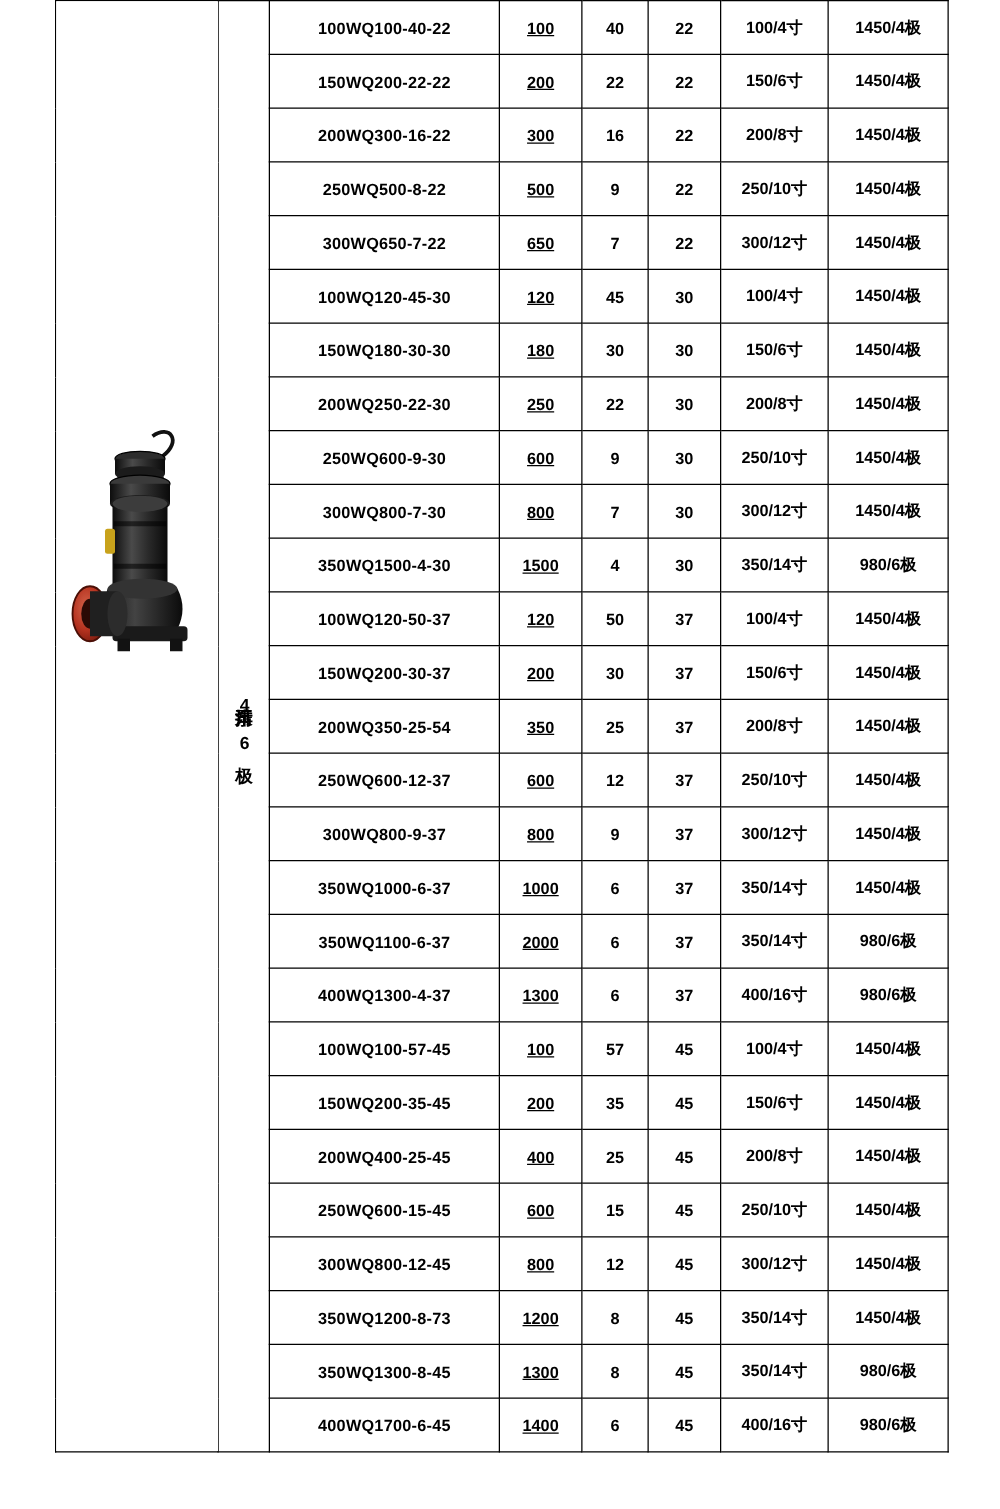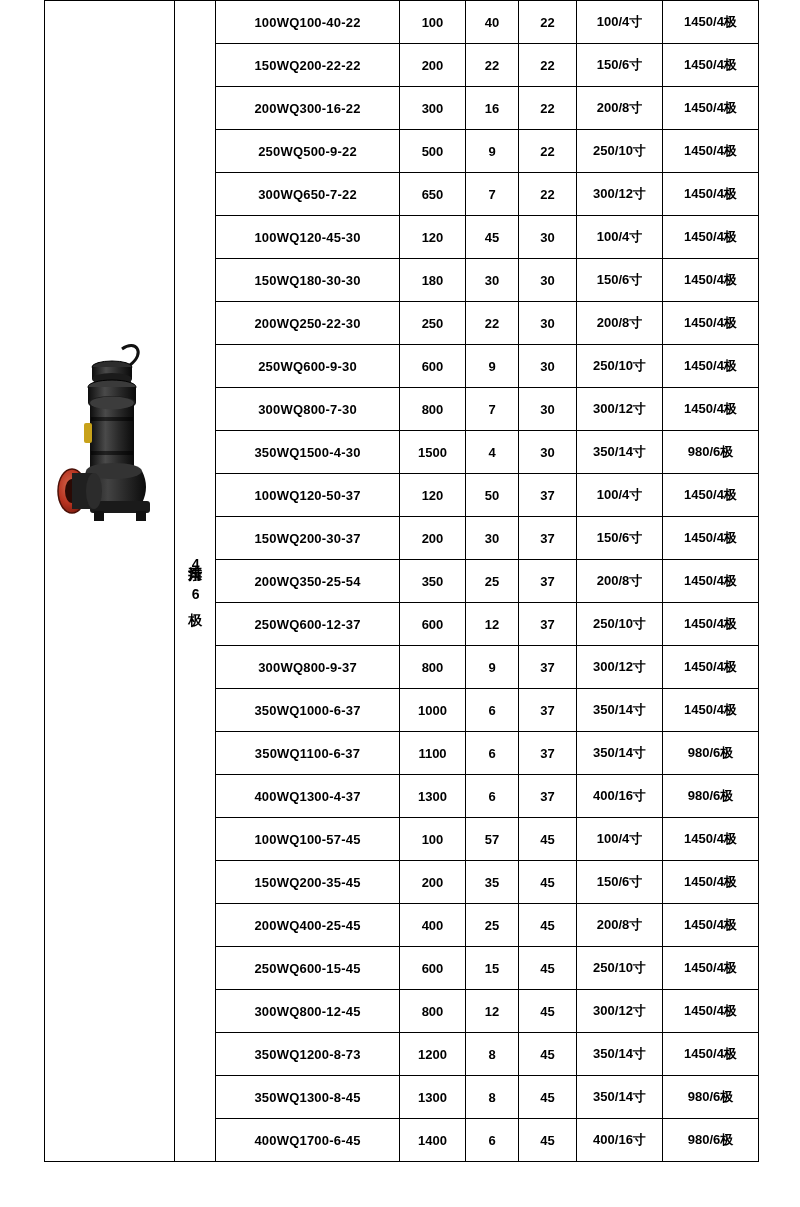--- a/index.html
+++ b/index.html
@@ -61,7 +61,7 @@
     font-weight: bold;
   }
   td.c-model { width: 183px; text-align: left; padding-left: 12px; font-size: 13.5px; letter-spacing: .2px; }
-  td.c-flow  { width: 65px; }
+  td.c-flow  { width: 65px; text-decoration: underline; }
   td.c-head  { width: 52px; }
   td.c-power { width: 57px; }
   td.c-dia   { width: 85px; }

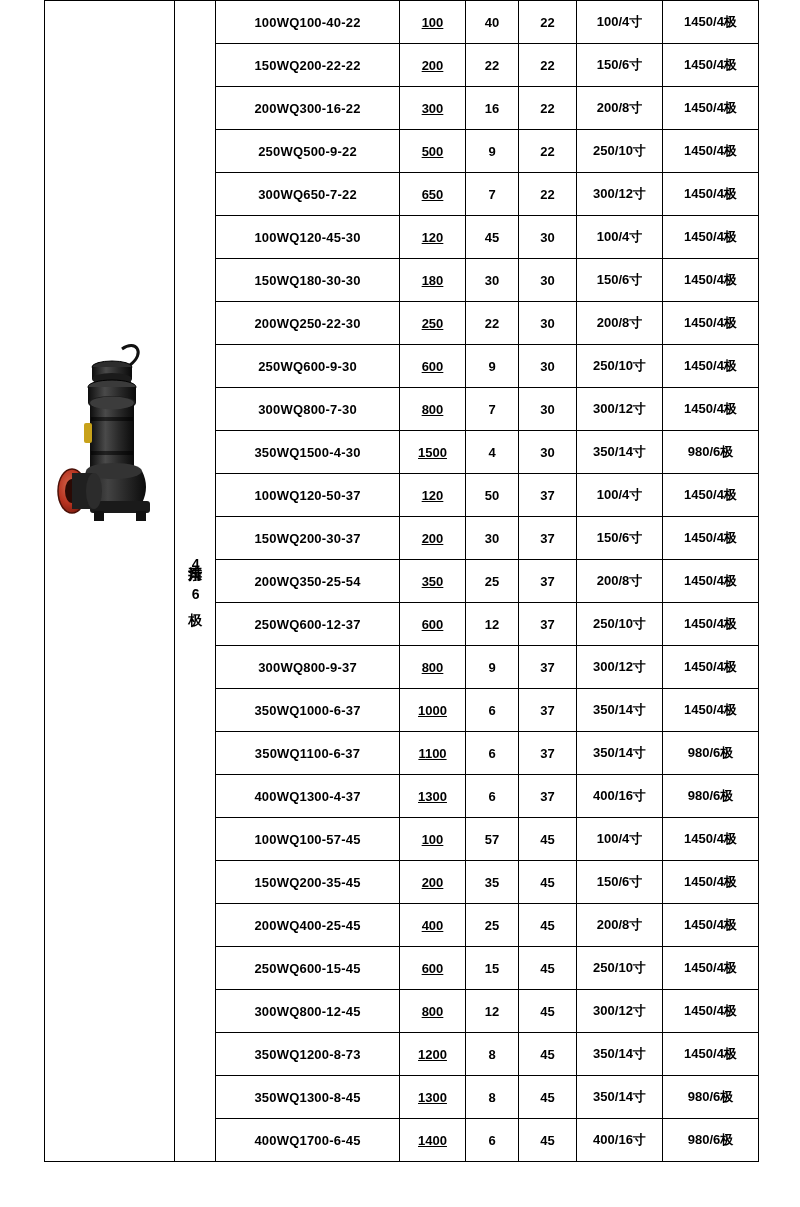--- a/index.html
+++ b/index.html
@@ -164,7 +164,7 @@
           <td class="c-speed">1450/4极</td>
         </tr>
         <tr>
-          <td class="c-model">250WQ500-9-22</td>
+          <td class="c-model">250WQ500-8-22</td>
           <td class="c-flow">500</td>
           <td class="c-head">9</td>
           <td class="c-power">22</td>

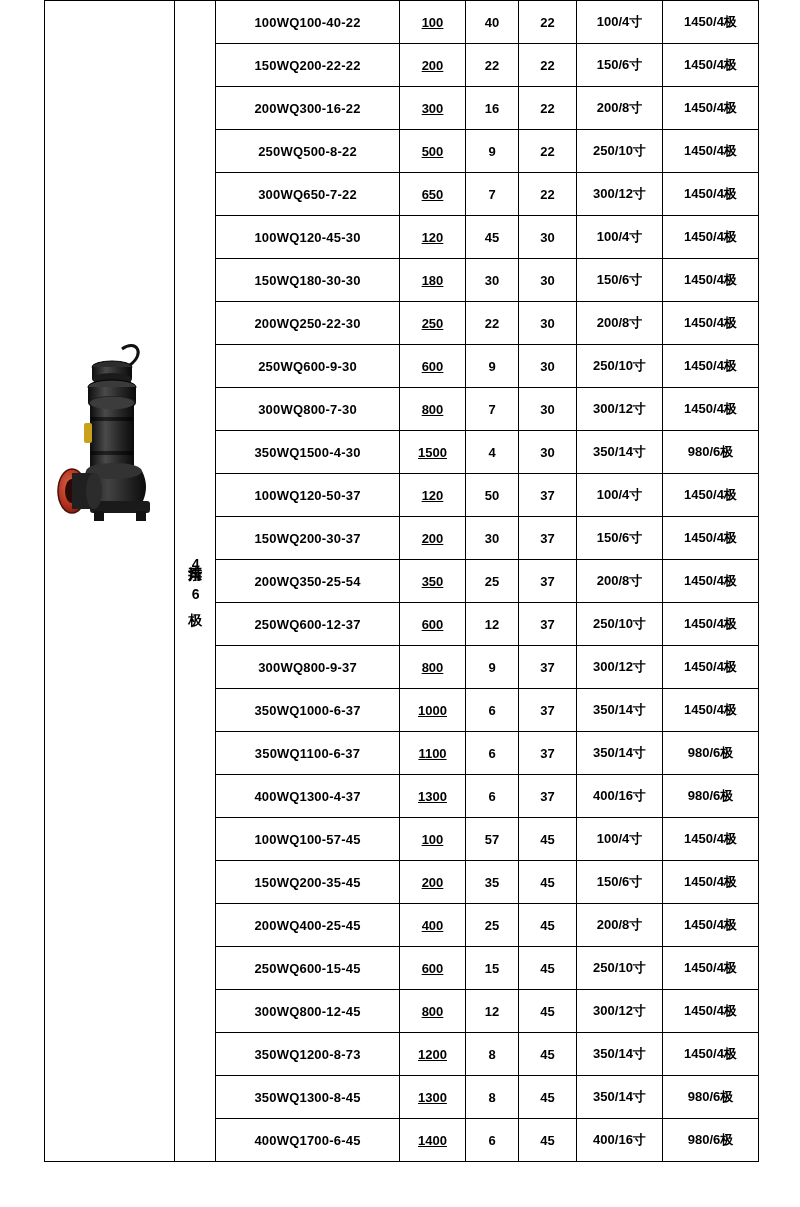--- a/index.html
+++ b/index.html
@@ -277,7 +277,7 @@
         </tr>
         <tr>
           <td class="c-model">350WQ1100-6-37</td>
-          <td class="c-flow">1100</td>
+          <td class="c-flow">2000</td>
           <td class="c-head">6</td>
           <td class="c-power">37</td>
           <td class="c-dia">350/14寸</td>

